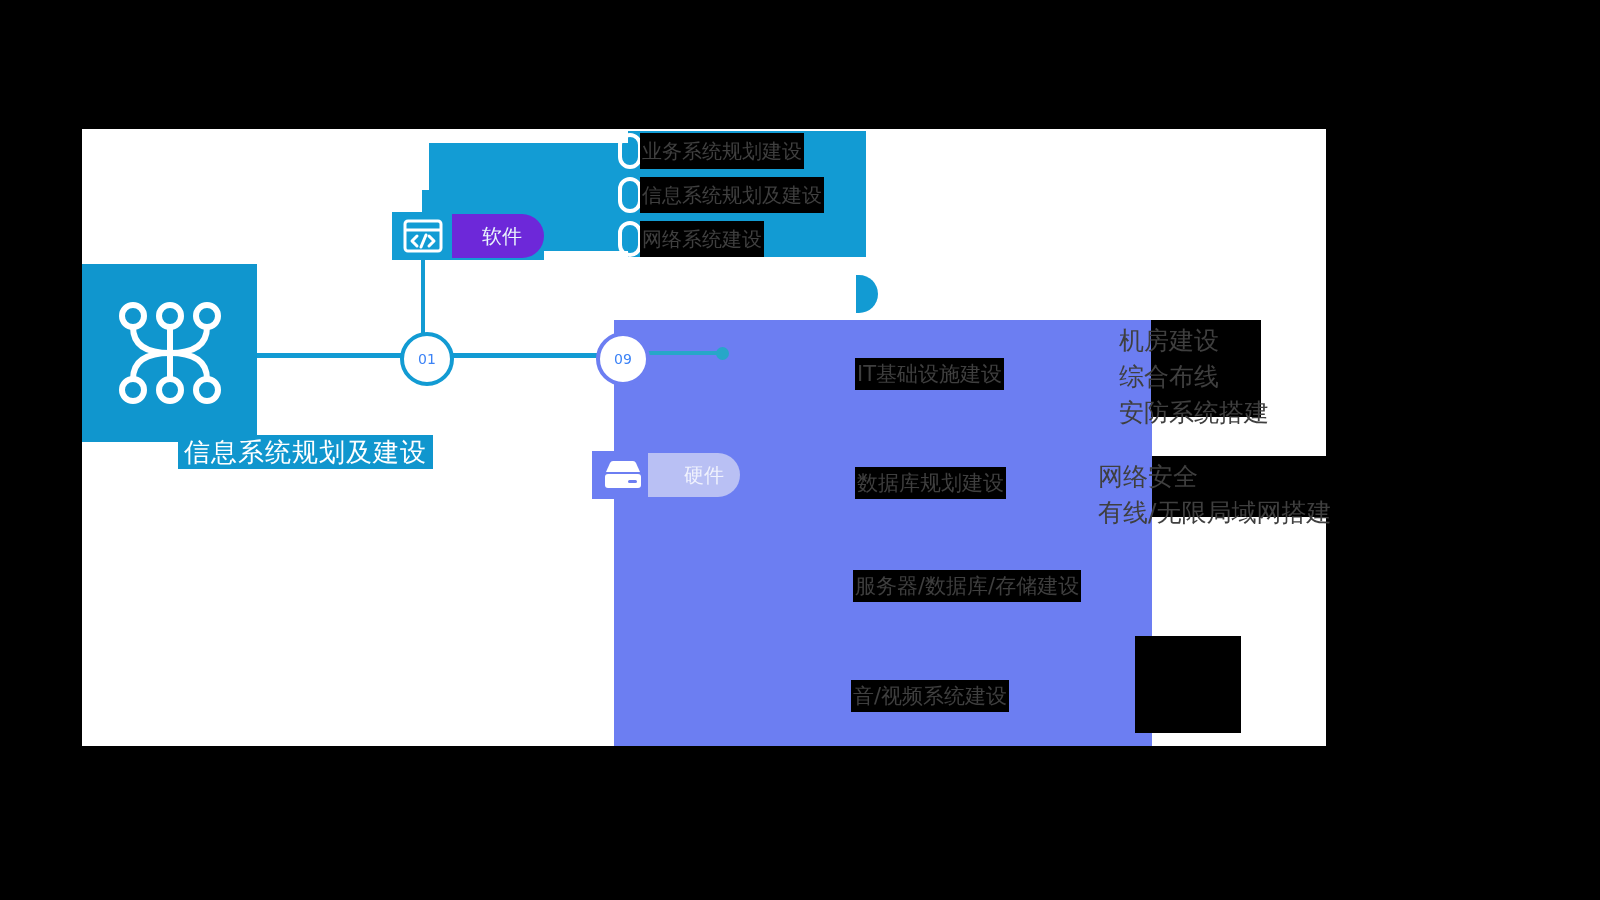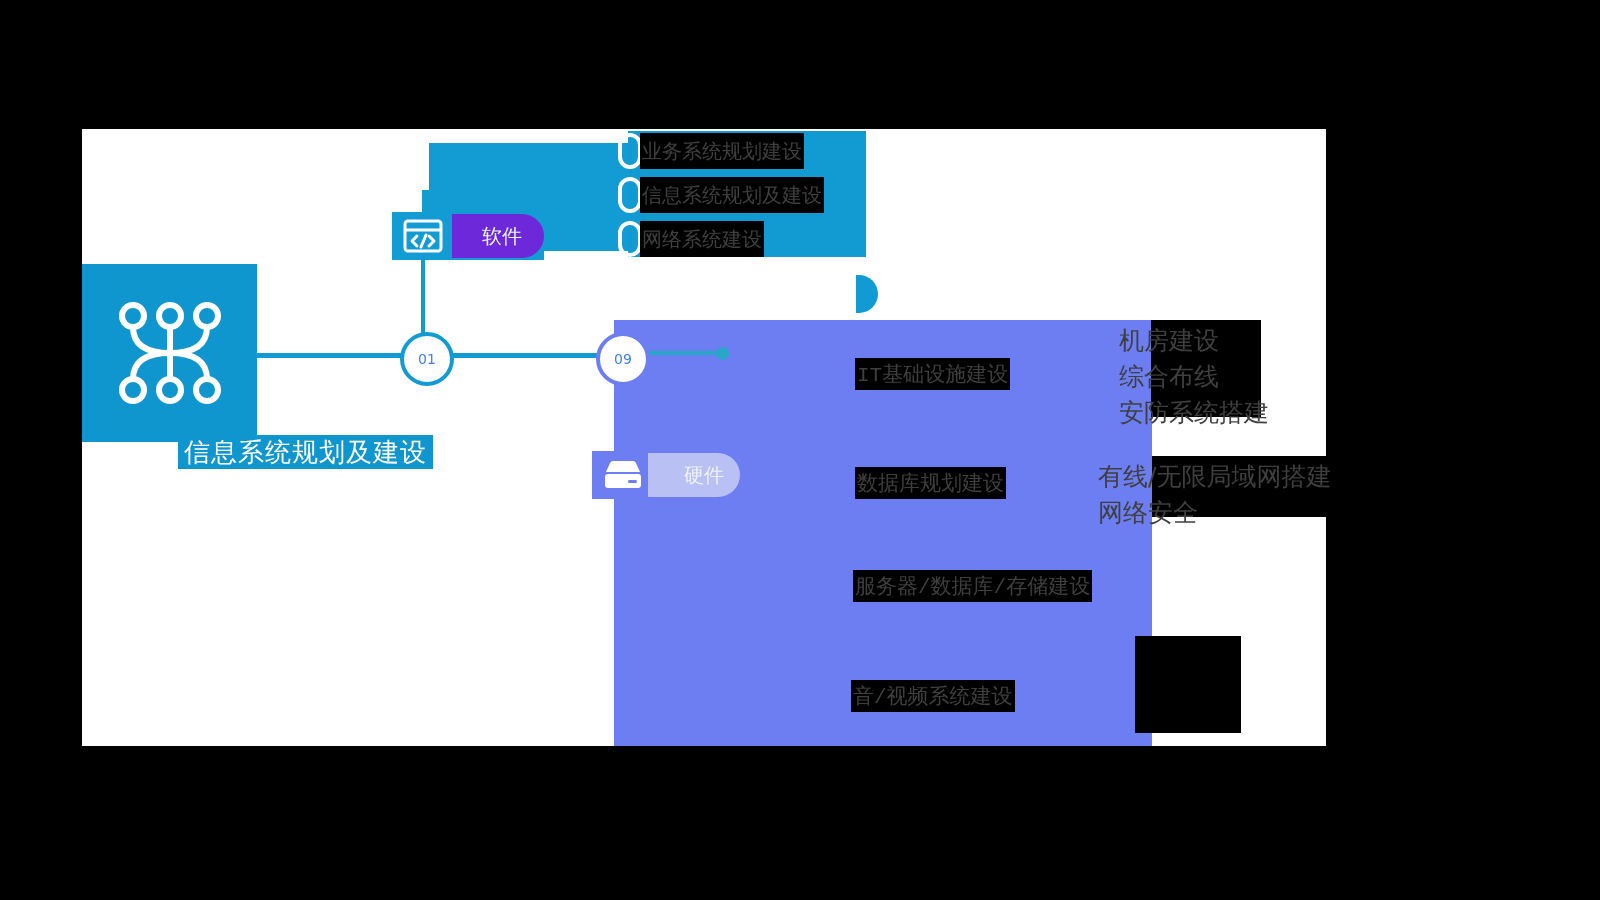--- a/index.html
+++ b/index.html
@@ -57,7 +57,7 @@
 
   .hgroup{position:absolute;}
   .hgroup .main{position:absolute;left:0;top:0;height:32px;display:flex;align-items:center;
-                background:#000;color:#3f3f3f;font-size:21px;white-space:nowrap;padding:0 2px;font-family:Liberation Mono, monospace;}
+                background:#000;color:#3f3f3f;font-size:21px;white-space:nowrap;padding:0 2px;}
   .subs{position:absolute;}
   .sub{height:36px;display:flex;align-items:center;color:#3f3f3f;font-size:25px;white-space:nowrap;}
 

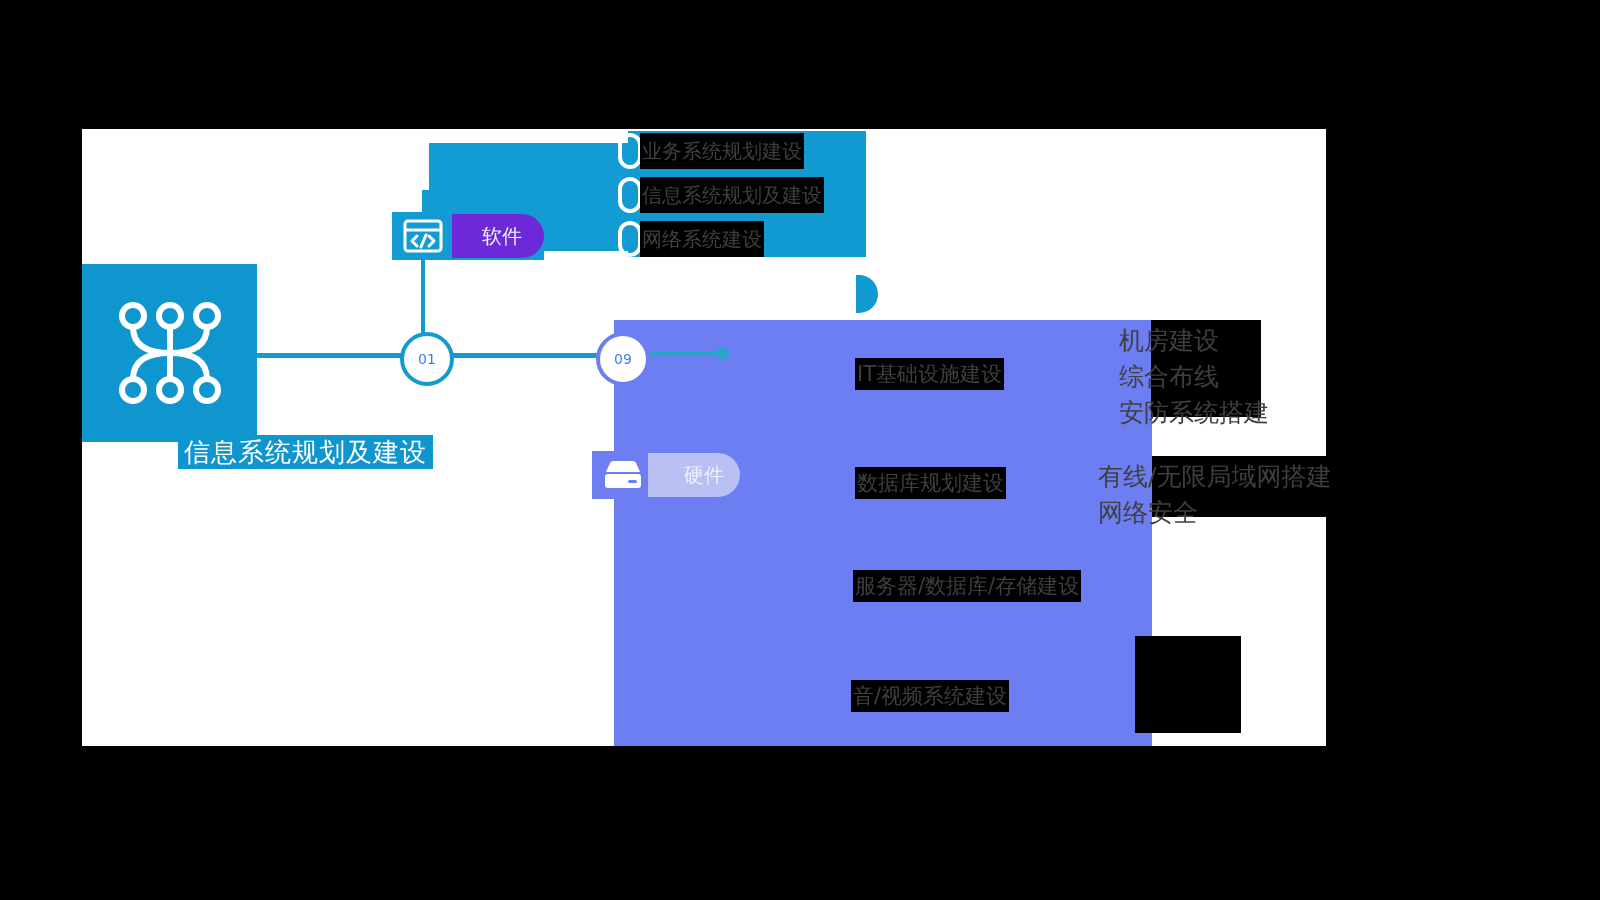--- a/index.html
+++ b/index.html
@@ -154,8 +154,8 @@
     <span class="main">数据库规划建设</span>
   </div>
   <div class="subs s2">
+    <div class="sub">网络安全</div>
     <div class="sub">有线/无限局域网搭建</div>
-    <div class="sub">网络安全</div>
   </div>
 
   <div class="hgroup g3">

